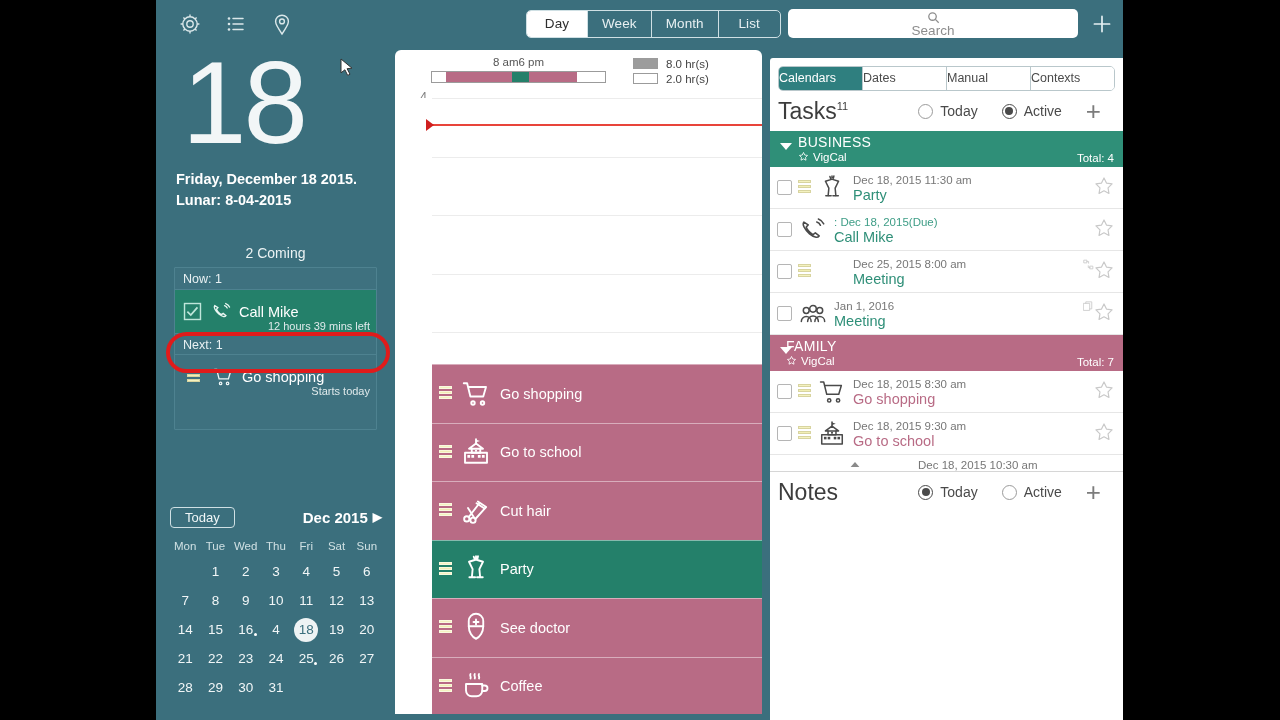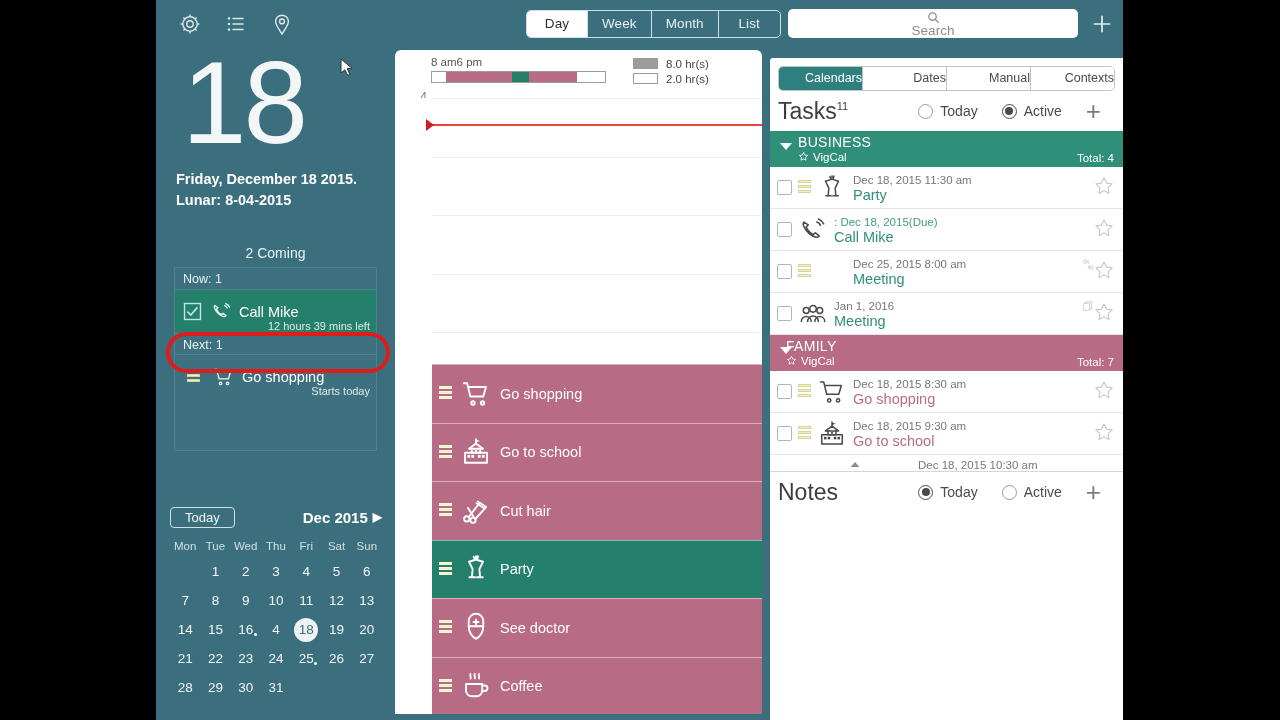--- a/index.html
+++ b/index.html
@@ -124,7 +124,7 @@
   }
   .dv-header { position: relative; height: 48px; }
   .dv-scale { position: absolute; left: 36px; top: 6px; width: 175px; }
-  .dv-scale-labels { display: flex; justify-content: flex-start; font-size: 11.5px; color: #555; }
+  .dv-scale-labels { display: flex; justify-content: center; font-size: 11.5px; color: #555; }
   .dv-bar {
     margin-top: 3px; height: 12px; border: 1px solid #9b9b9b; display: flex; background: #fff;
   }

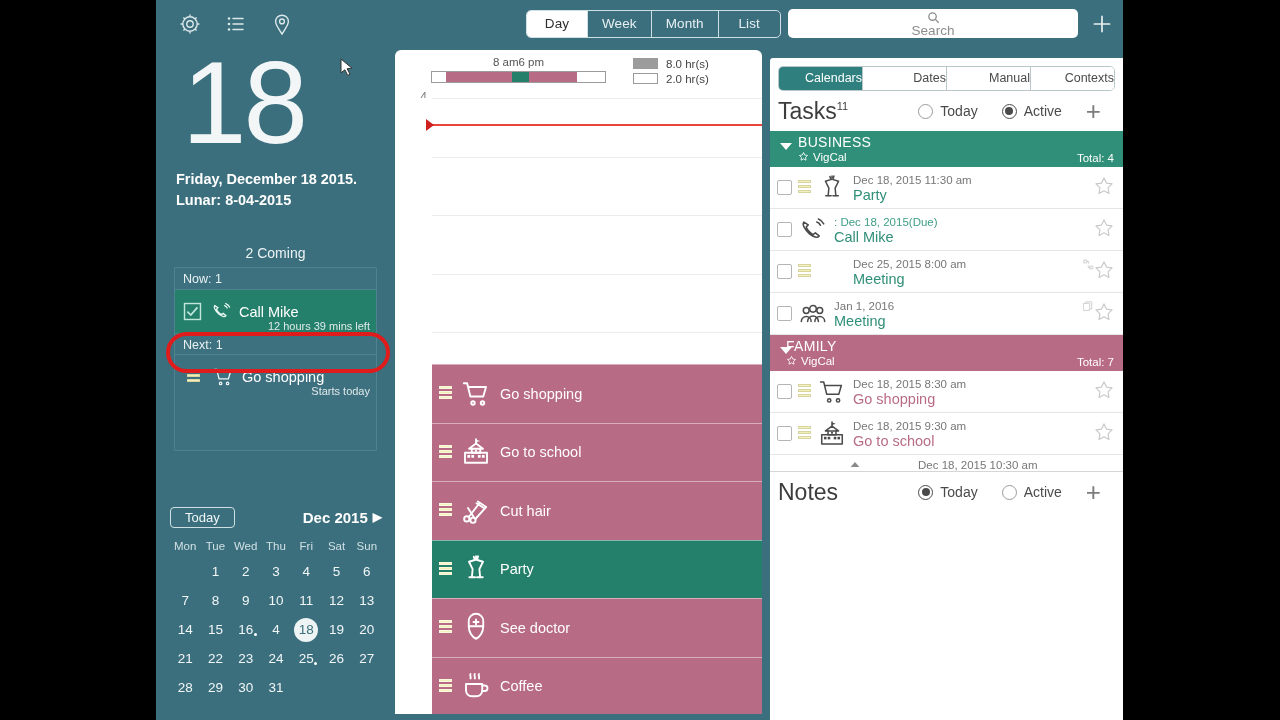--- a/index.html
+++ b/index.html
@@ -168,7 +168,7 @@
     border-radius: 5px; overflow: hidden;
   }
   .rp-tab {
-    flex: 1; text-align: right; font-size: 12.5px; padding: 4px 0 5px;
+    flex: 1; text-align: left; font-size: 12.5px; padding: 4px 0 5px;
     color: #4a4a4a; border-right: 1px solid #b9c7cb; cursor: pointer; background: #fff;
   }
   .rp-tab:last-child { border-right: none; }

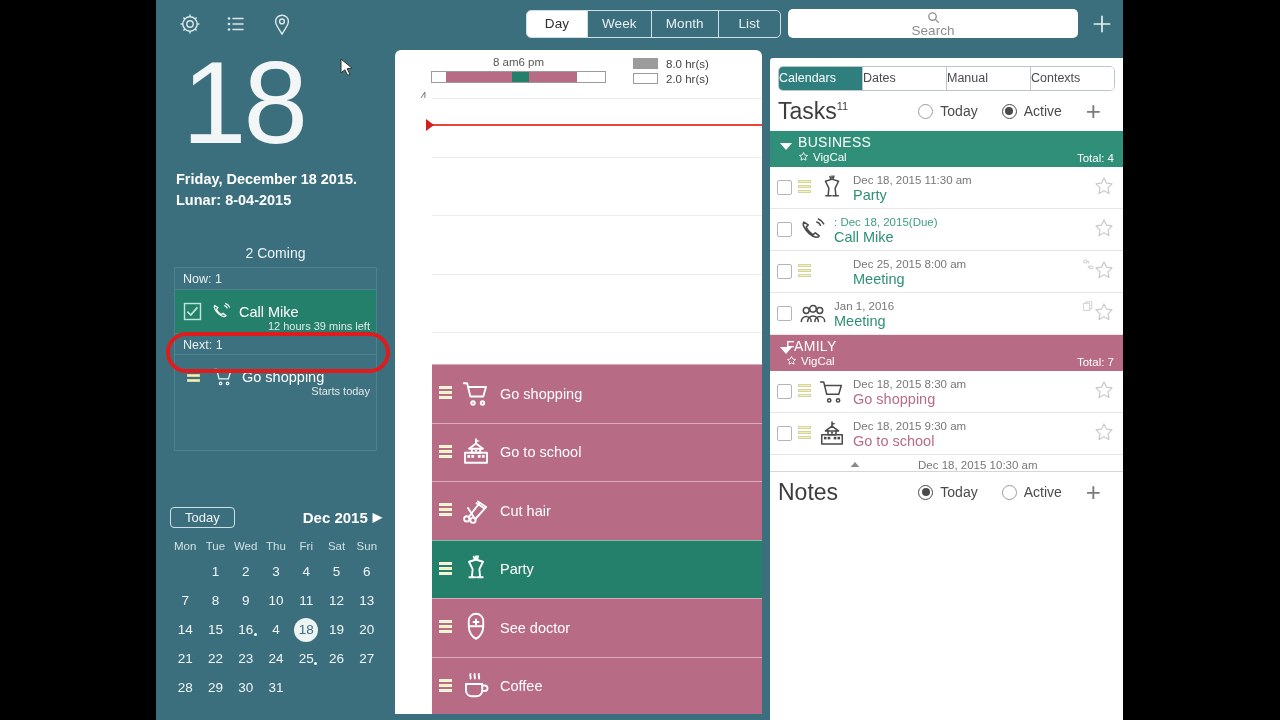--- a/index.html
+++ b/index.html
@@ -66,7 +66,7 @@
     font-size: 14px; color: #ecf3f4;
   }
   .coming-box {
-    position: absolute; left: 18px; top: 220px; width: 203px; height: 184px;
+    position: absolute; left: 18px; top: 220px; width: 203px; height: 163px;
     border: 1px solid #4e8290; border-radius: 1px; overflow: hidden;
     background: rgba(255,255,255,0.02);
   }

